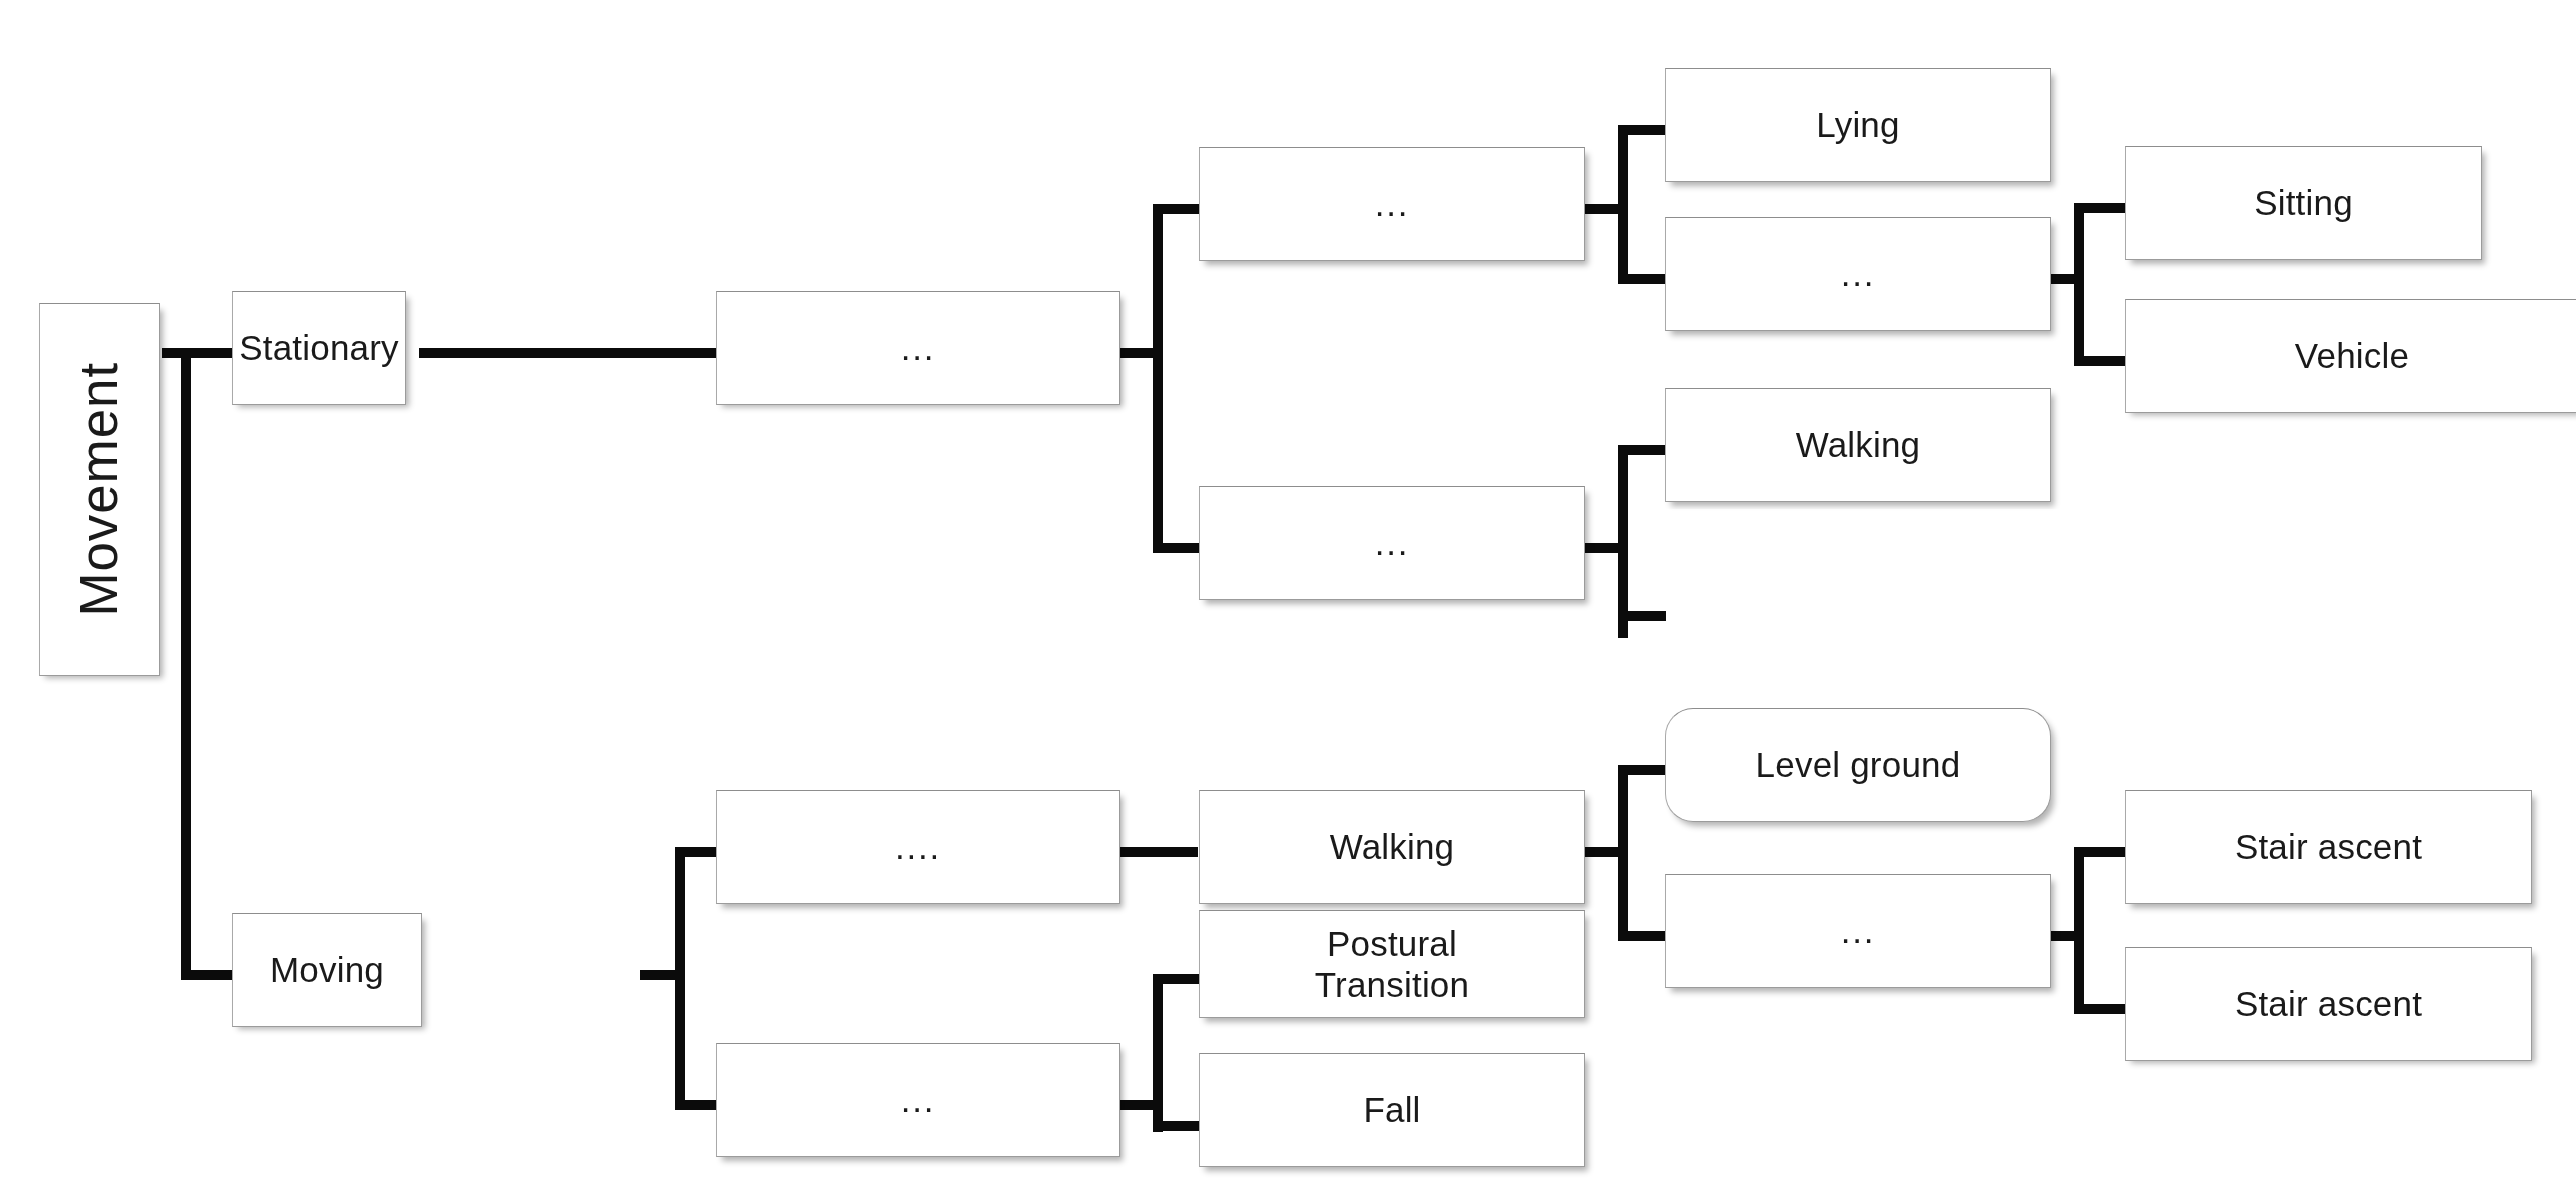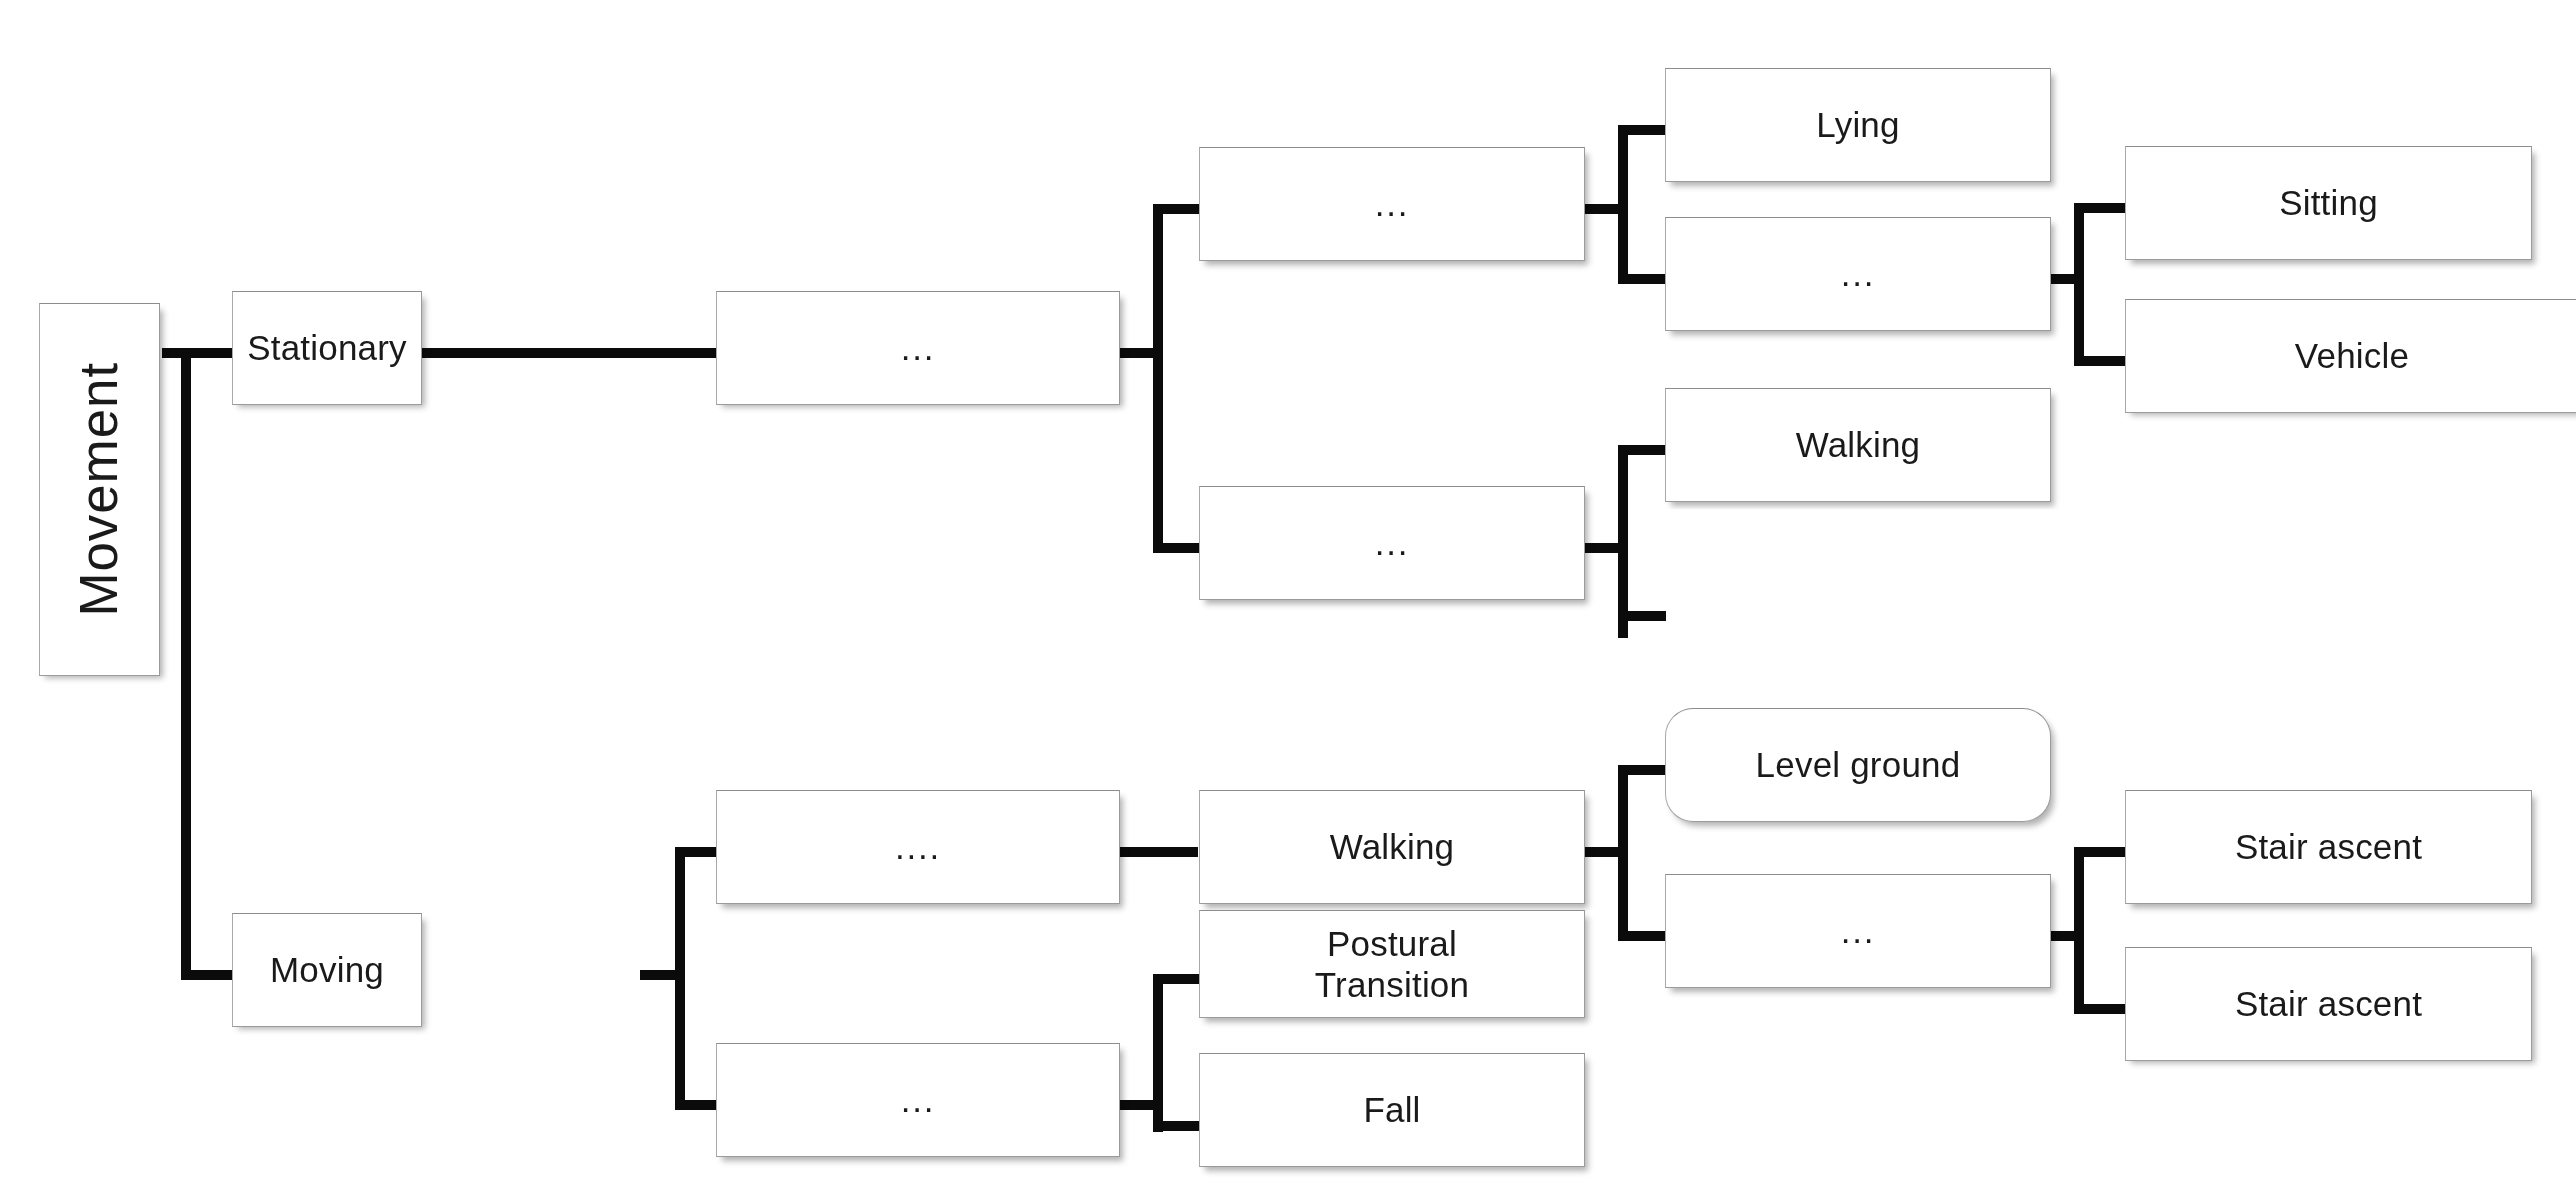--- a/index.html
+++ b/index.html
@@ -191,7 +191,7 @@
     <span class="label">...</span>
   </div>
 
-  <div class="node" style="left:2125px; top:146px; width:407px; height:114px;">
+  <div class="node" style="left:2125px; top:146px; width:357px; height:114px;">
     <span class="label">Sitting</span>
   </div>
 

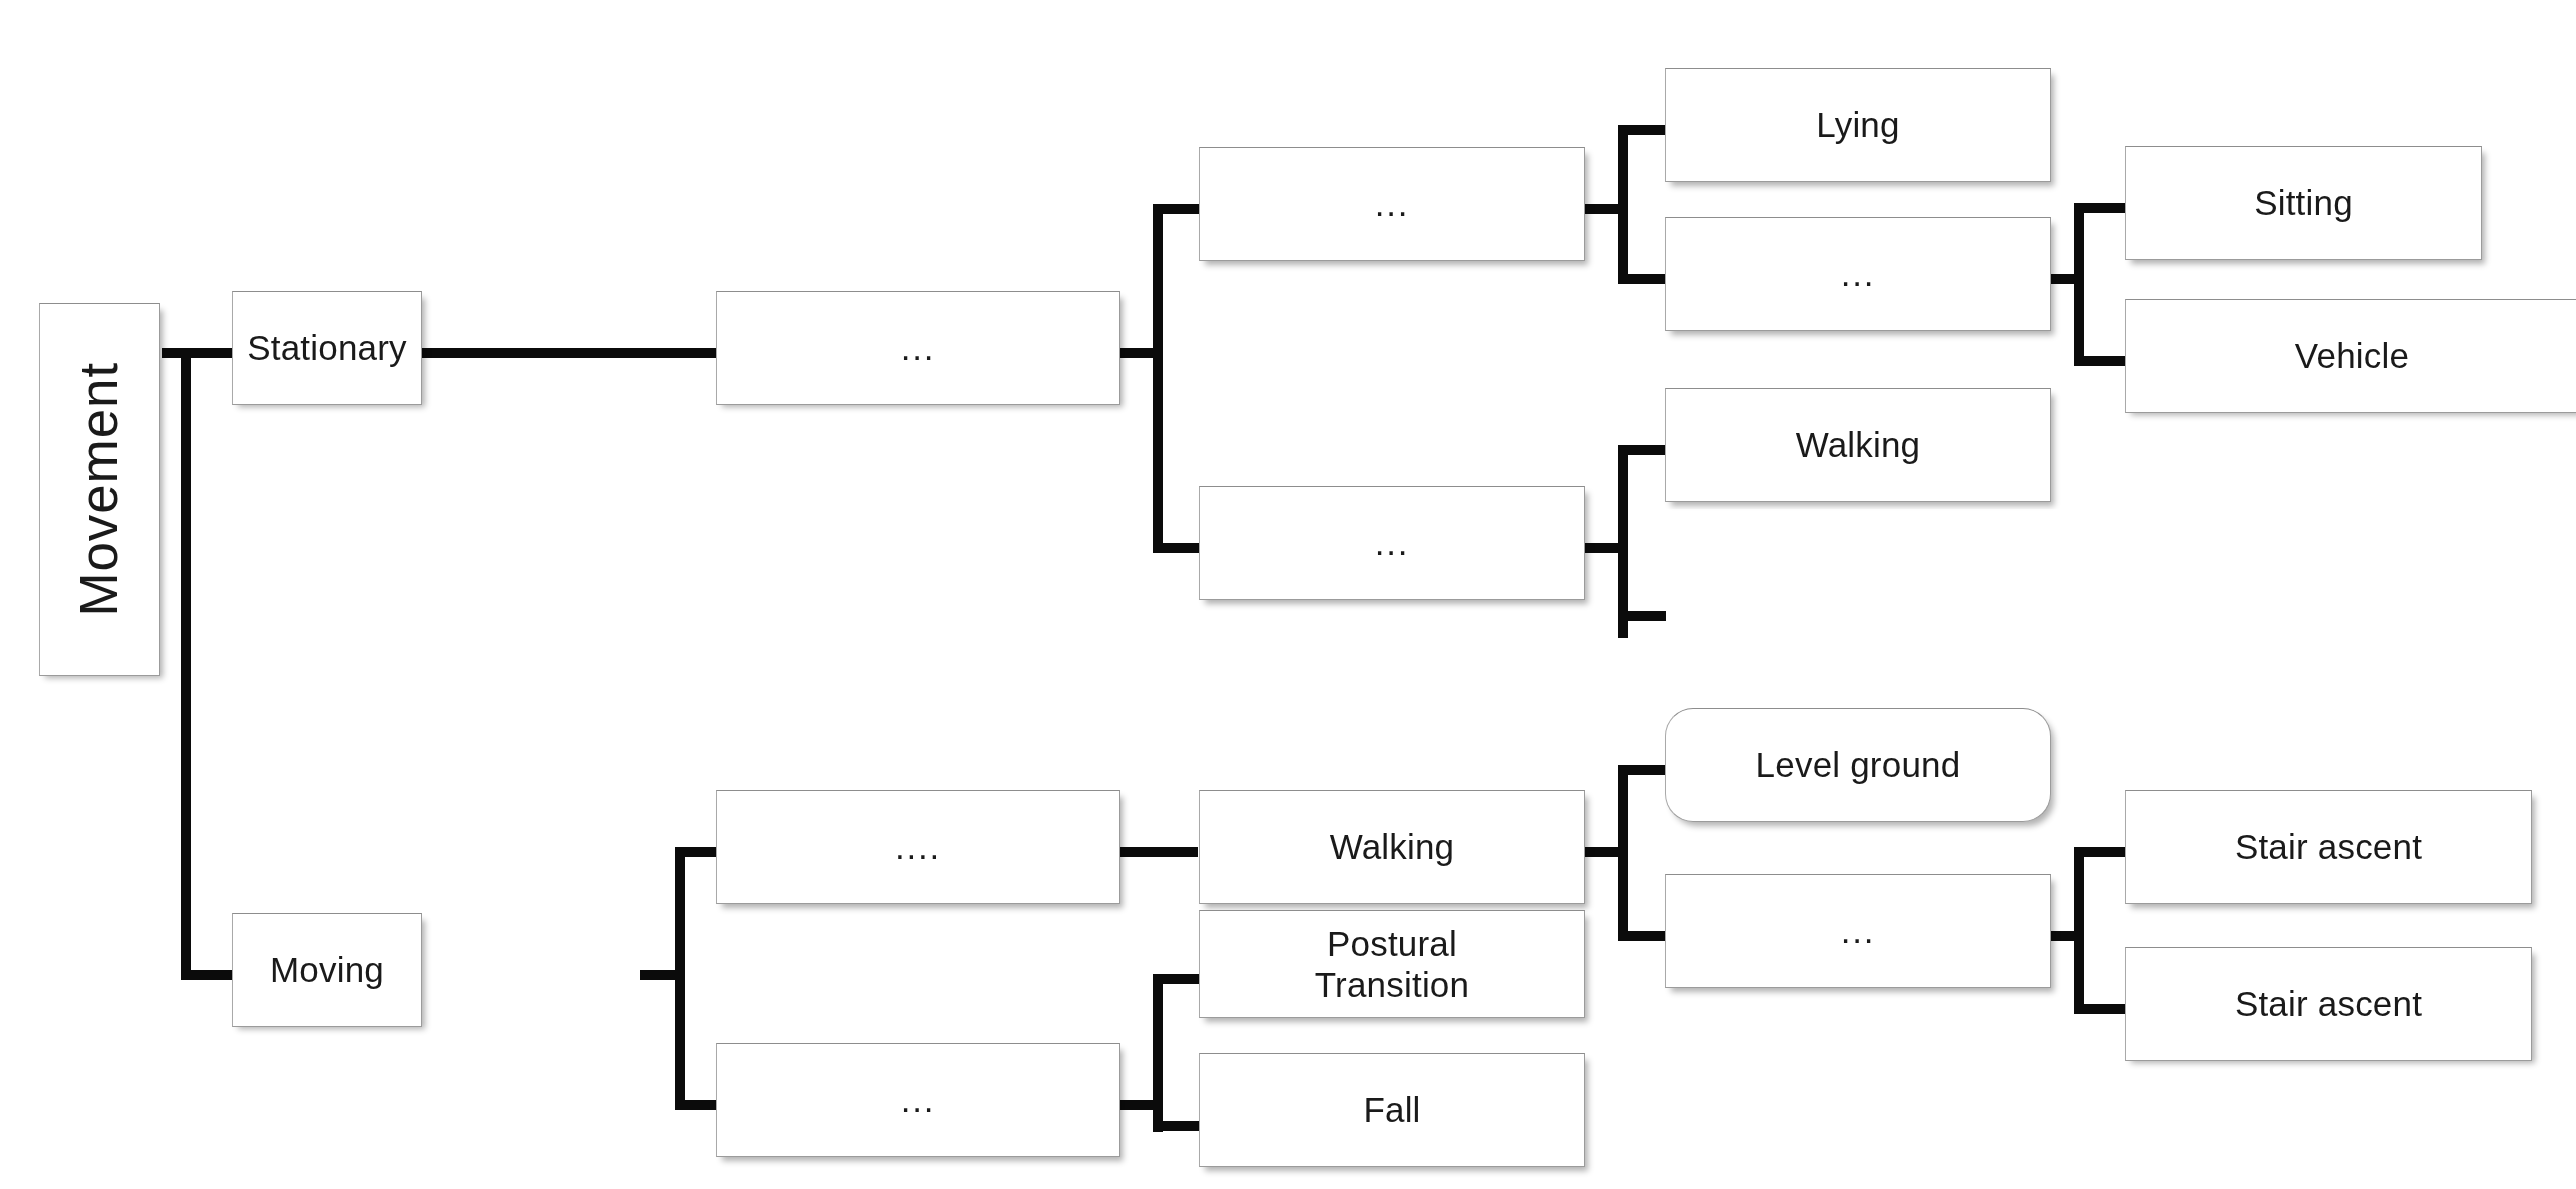--- a/index.html
+++ b/index.html
@@ -129,7 +129,7 @@
     <span class="label">Movement</span>
   </div>
 
-  <div class="node" style="left:232px; top:291px; width:190px; height:114px;">
+  <div class="node" style="left:232px; top:291px; width:174px; height:114px;">
     <span class="label">Stationary</span>
   </div>
 

